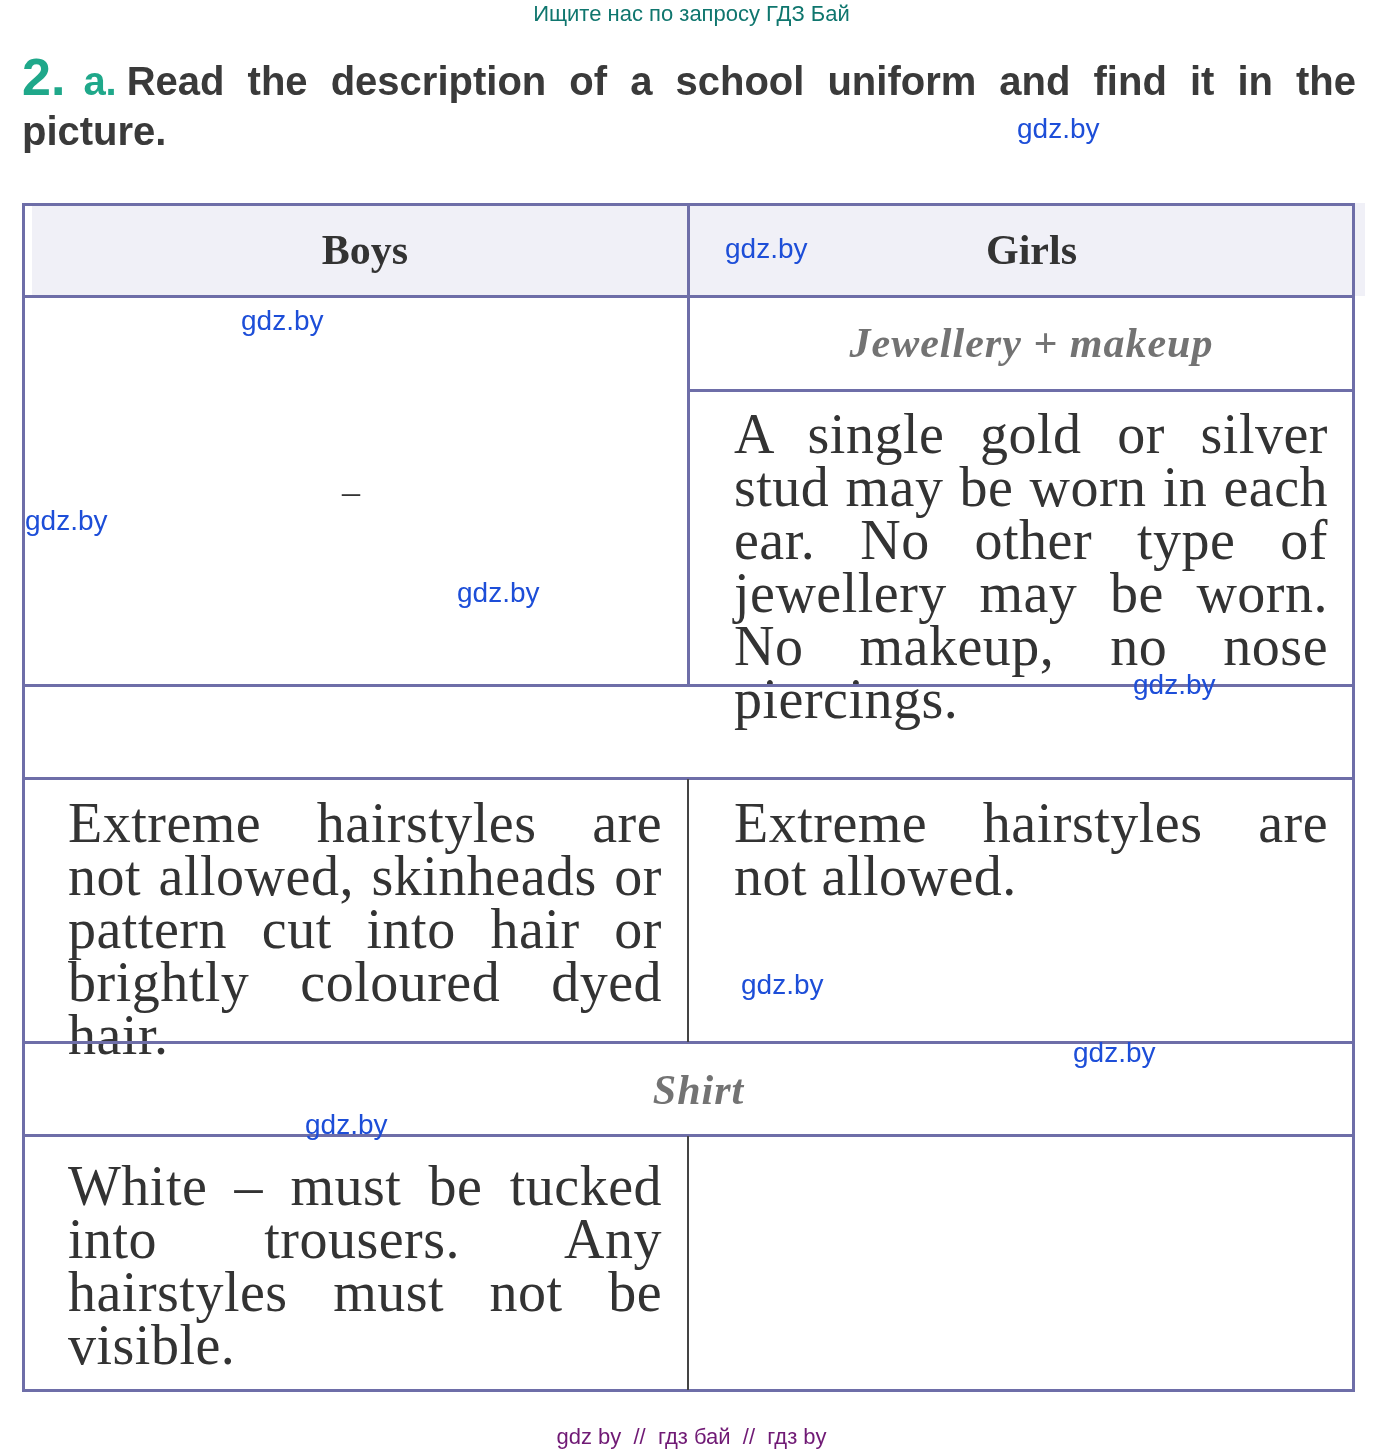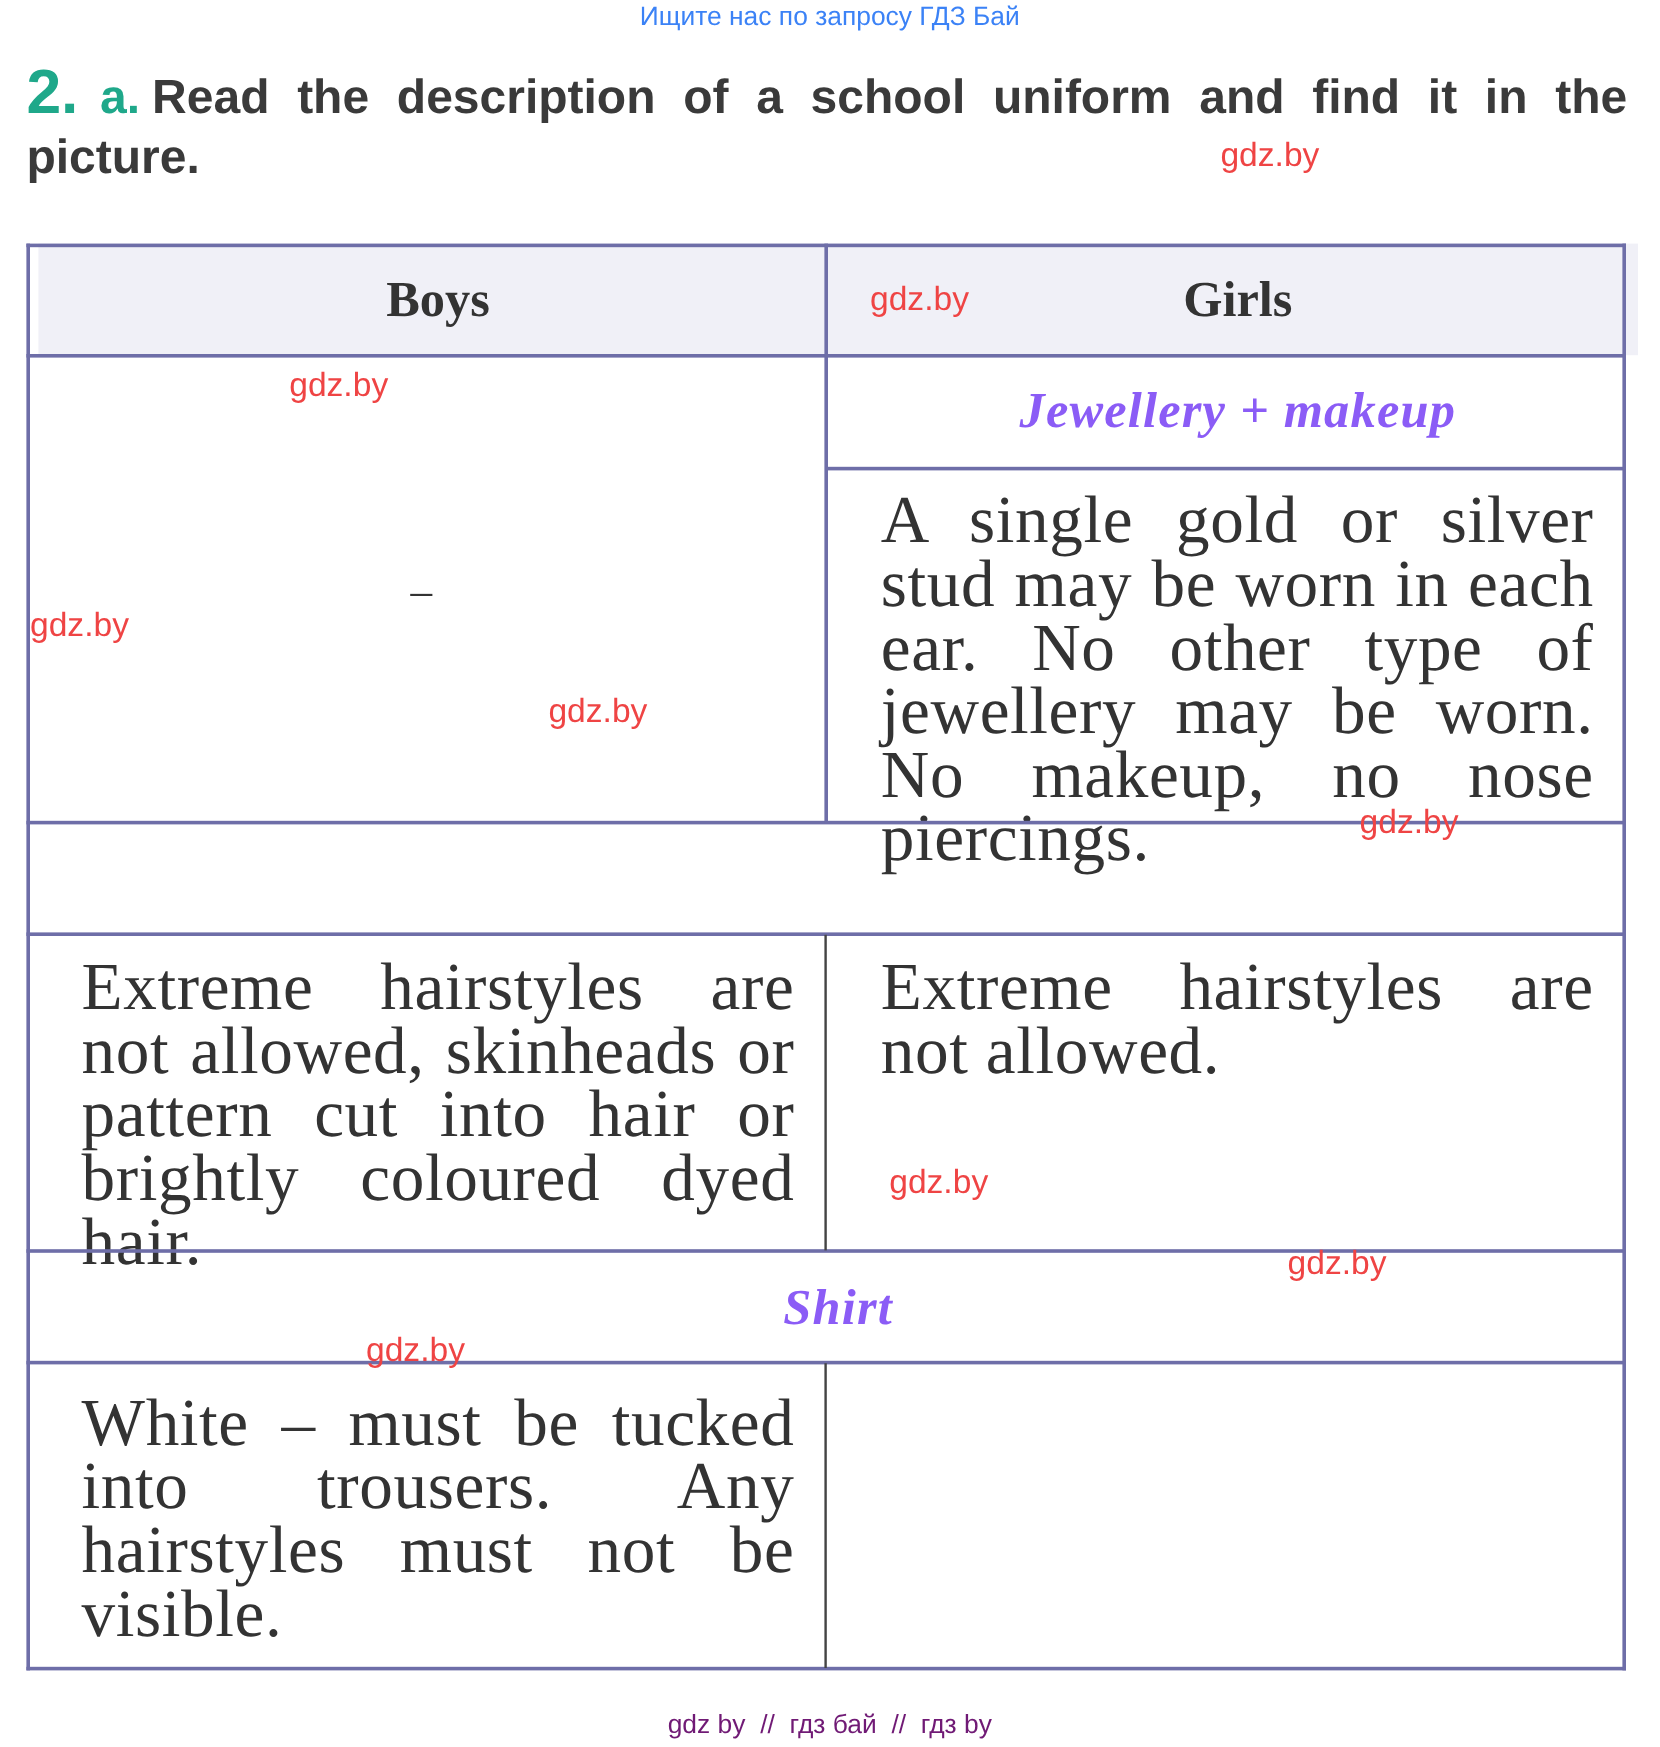--- a/index.html
+++ b/index.html
@@ -5,7 +5,7 @@
     html, body { margin: 0; padding: 0; background: #ffffff; }
     body { width: 1383px; height: 1456px; position: relative; overflow: hidden; font-family: "Liberation Serif", serif; color: #333333; }
 
-    .top-banner { position: absolute; top: 0; left: 0; width: 1383px; text-align: center; font-family: "Liberation Sans", sans-serif; font-size: 22px; color: #3b82f6; line-height: 28px; }
+    .top-banner { position: absolute; top: 0; left: 0; width: 1383px; text-align: center; font-family: "Liberation Sans", sans-serif; font-size: 22px; color: #0f766e; line-height: 28px; }
 
     .task-heading { position: absolute; left: 22px; top: 52px; width: 1334px; font-family: "Liberation Sans", sans-serif; font-weight: bold; font-size: 40px; line-height: 50px; color: #3a3a3a; text-align: justify; text-align-last: left; }
     .task-number { color: #1fa88a; font-size: 52px; margin-right: 18px; }

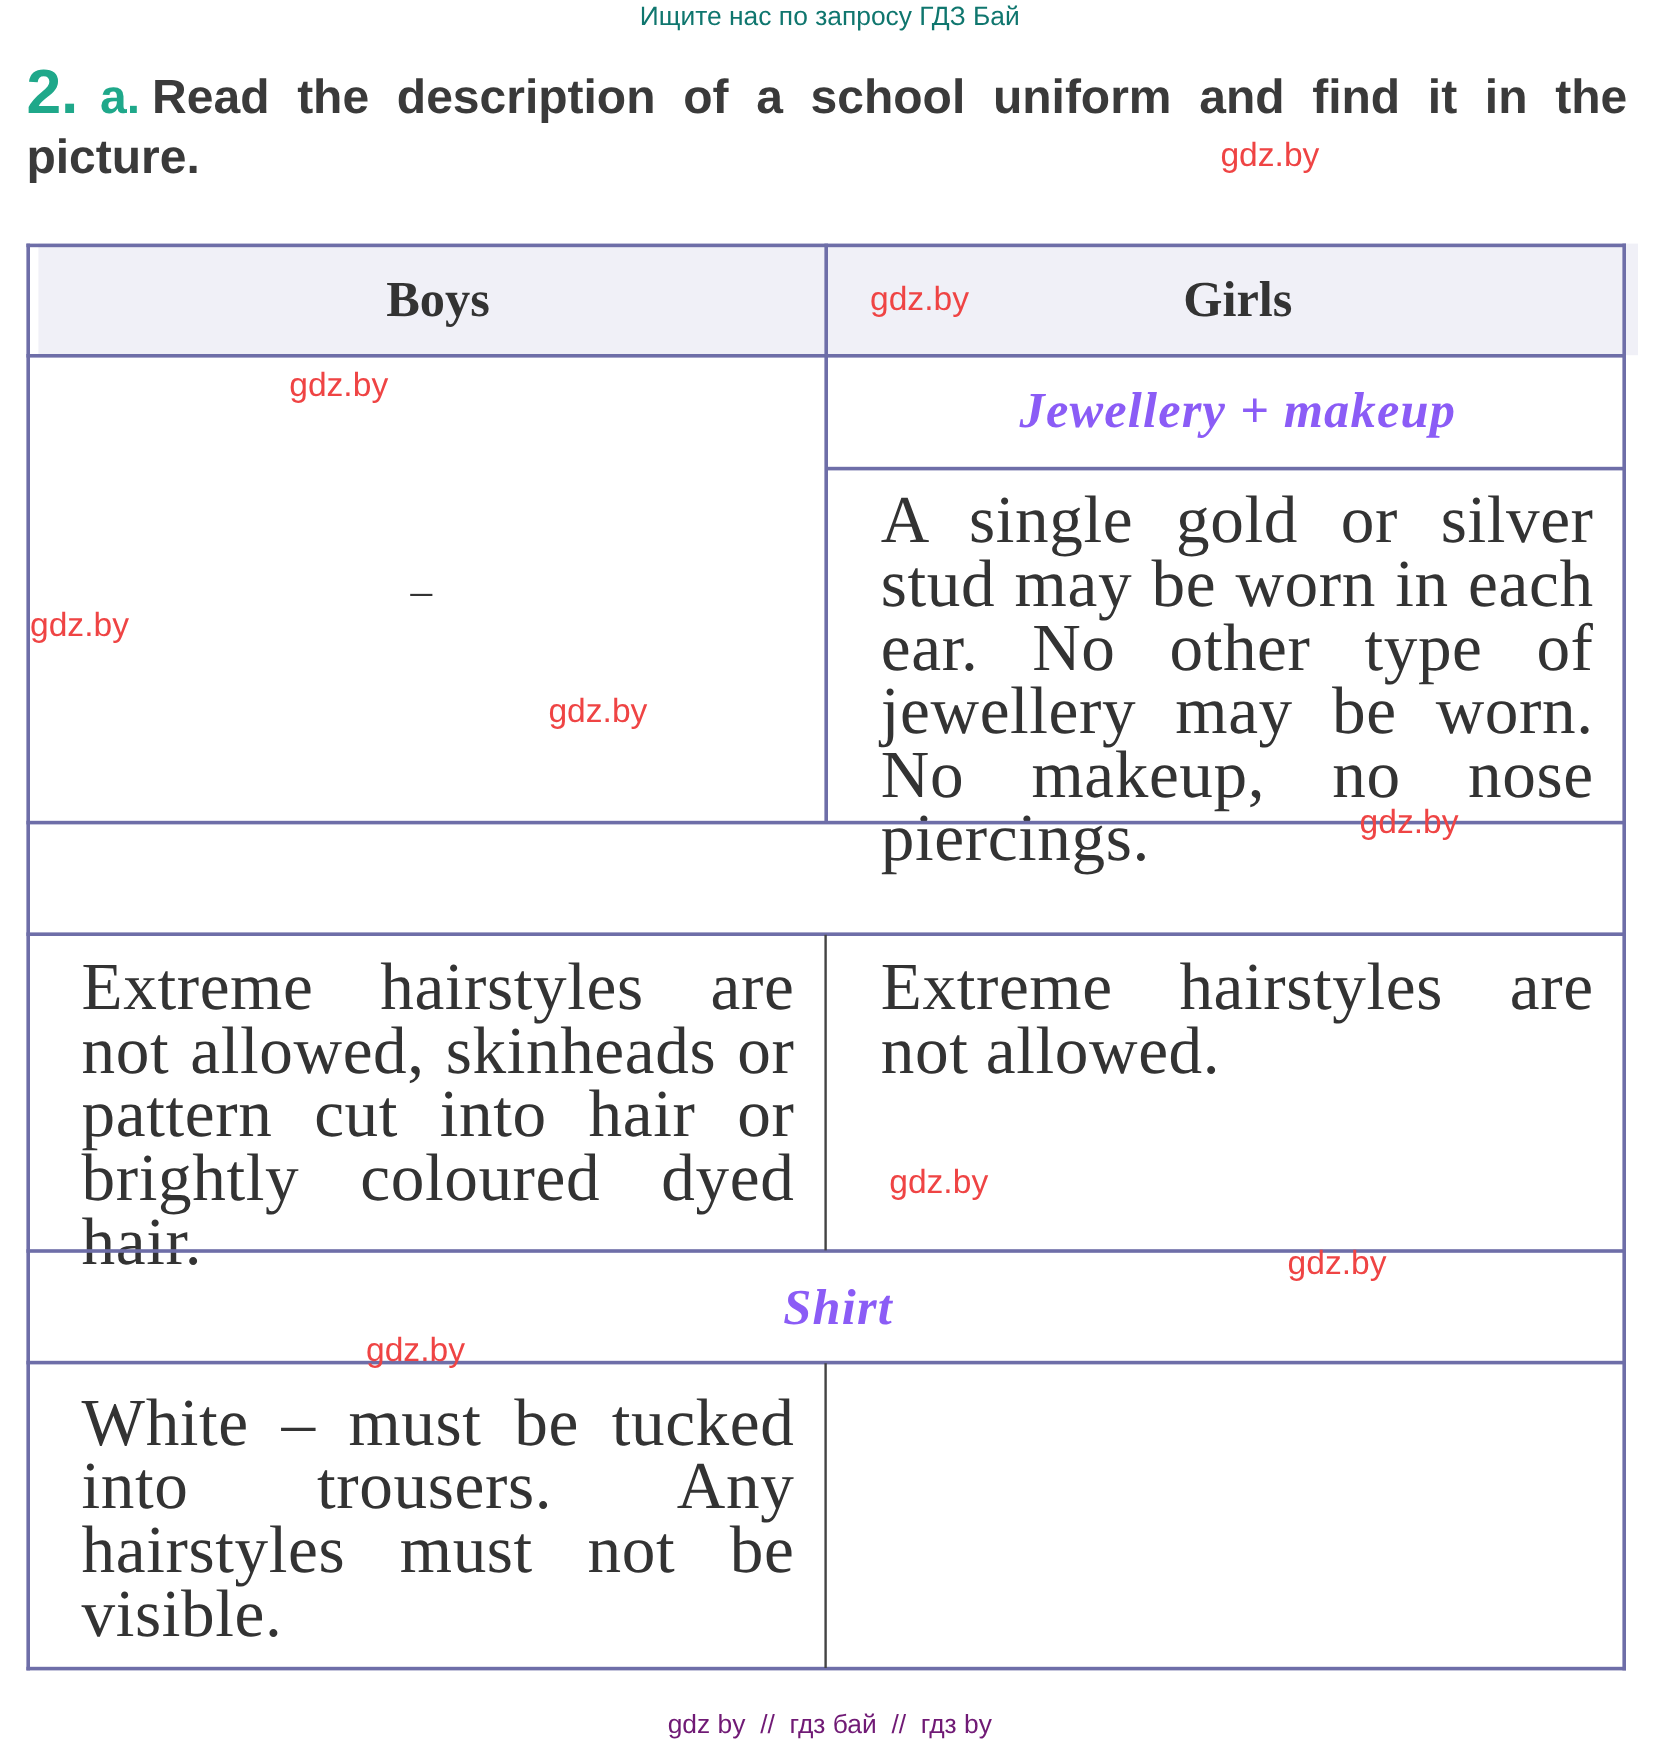--- a/index.html
+++ b/index.html
@@ -11,7 +11,7 @@
     .task-number { color: #1fa88a; font-size: 52px; margin-right: 18px; }
     .task-letter { color: #1fa88a; margin-right: 10px; }
 
-    .wm { position: absolute; font-family: "Liberation Sans", sans-serif; font-size: 28px; color: #ef4444; line-height: 30px; white-space: nowrap; }
+    .wm { position: absolute; font-family: "Liberation Sans", sans-serif; font-size: 28px; color: #1d4ed8; line-height: 30px; white-space: nowrap; }
 
     .grid { position: absolute; left: 22px; top: 203px; width: 1333px; height: 1189px; }
     .cell { position: absolute; box-sizing: border-box; margin-left: 10px; }

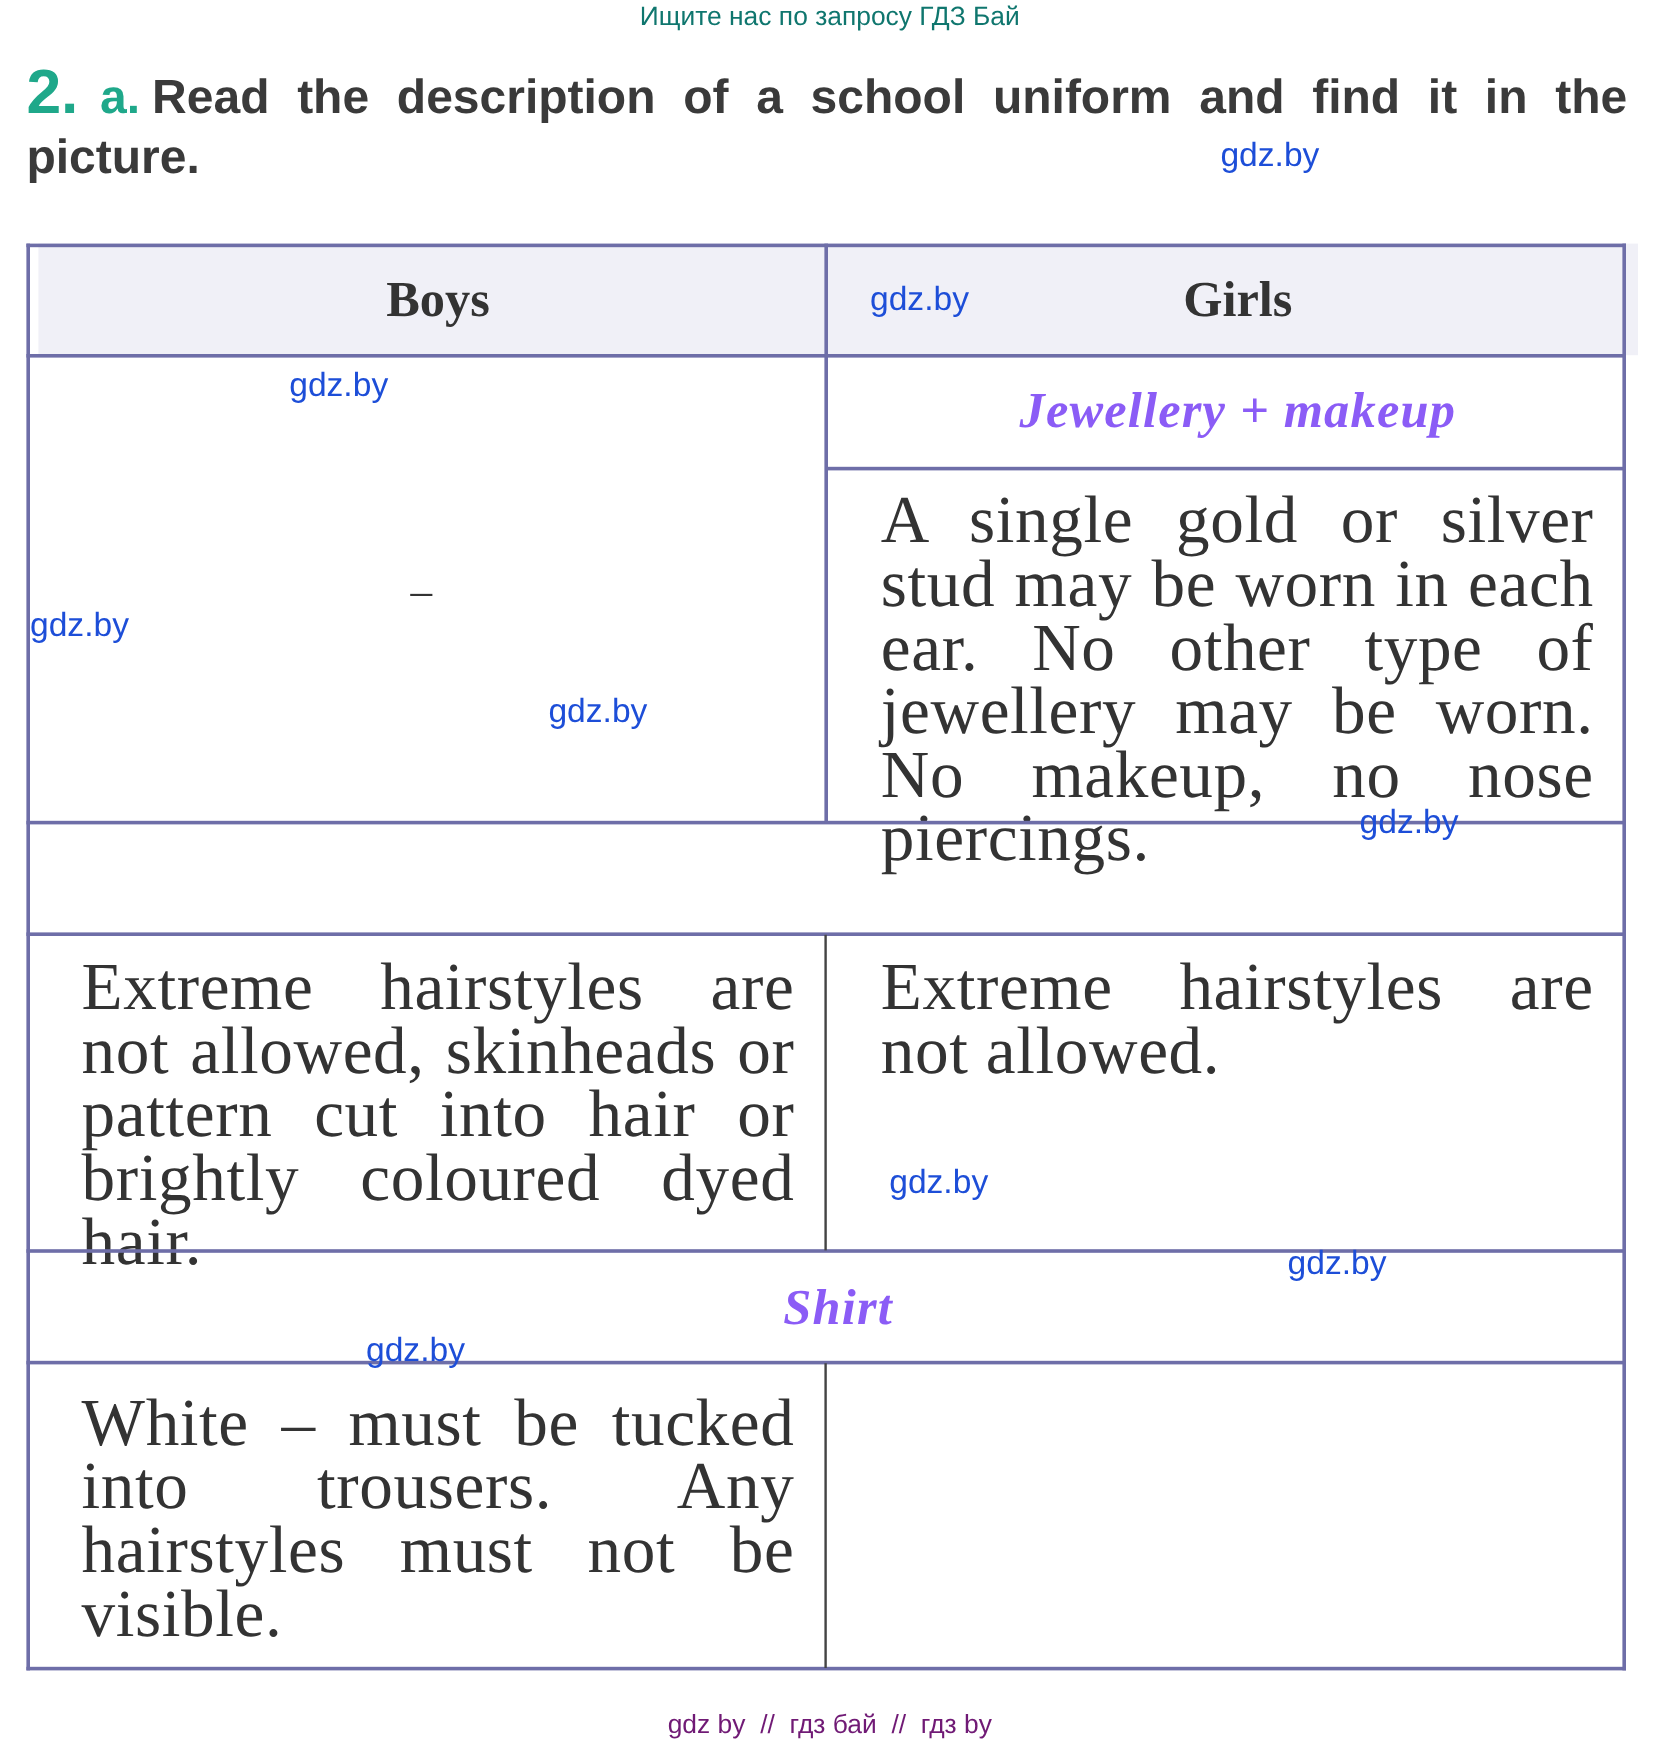--- a/index.html
+++ b/index.html
@@ -21,7 +21,7 @@
 
     .head-row { background: #f0f0f7; }
     .col-head { font-family: "Liberation Serif", serif; font-weight: bold; font-size: 42px; color: #333; display: flex; align-items: center; justify-content: center; }
-    .section-head { font-family: "Liberation Serif", serif; font-weight: bold; font-style: italic; font-size: 42px; color: #8b5cf6; display: flex; align-items: center; justify-content: center; letter-spacing: 1px; }
+    .section-head { font-family: "Liberation Serif", serif; font-weight: bold; font-style: italic; font-size: 42px; color: #737373; display: flex; align-items: center; justify-content: center; letter-spacing: 1px; }
     .body-text { font-family: "Liberation Serif", serif; font-size: 56px; line-height: 53px; color: #333; text-align: justify; text-align-last: left; letter-spacing: 0.5px; }
     .dash { font-family: "Liberation Serif", serif; font-size: 36px; position: absolute; }
 

